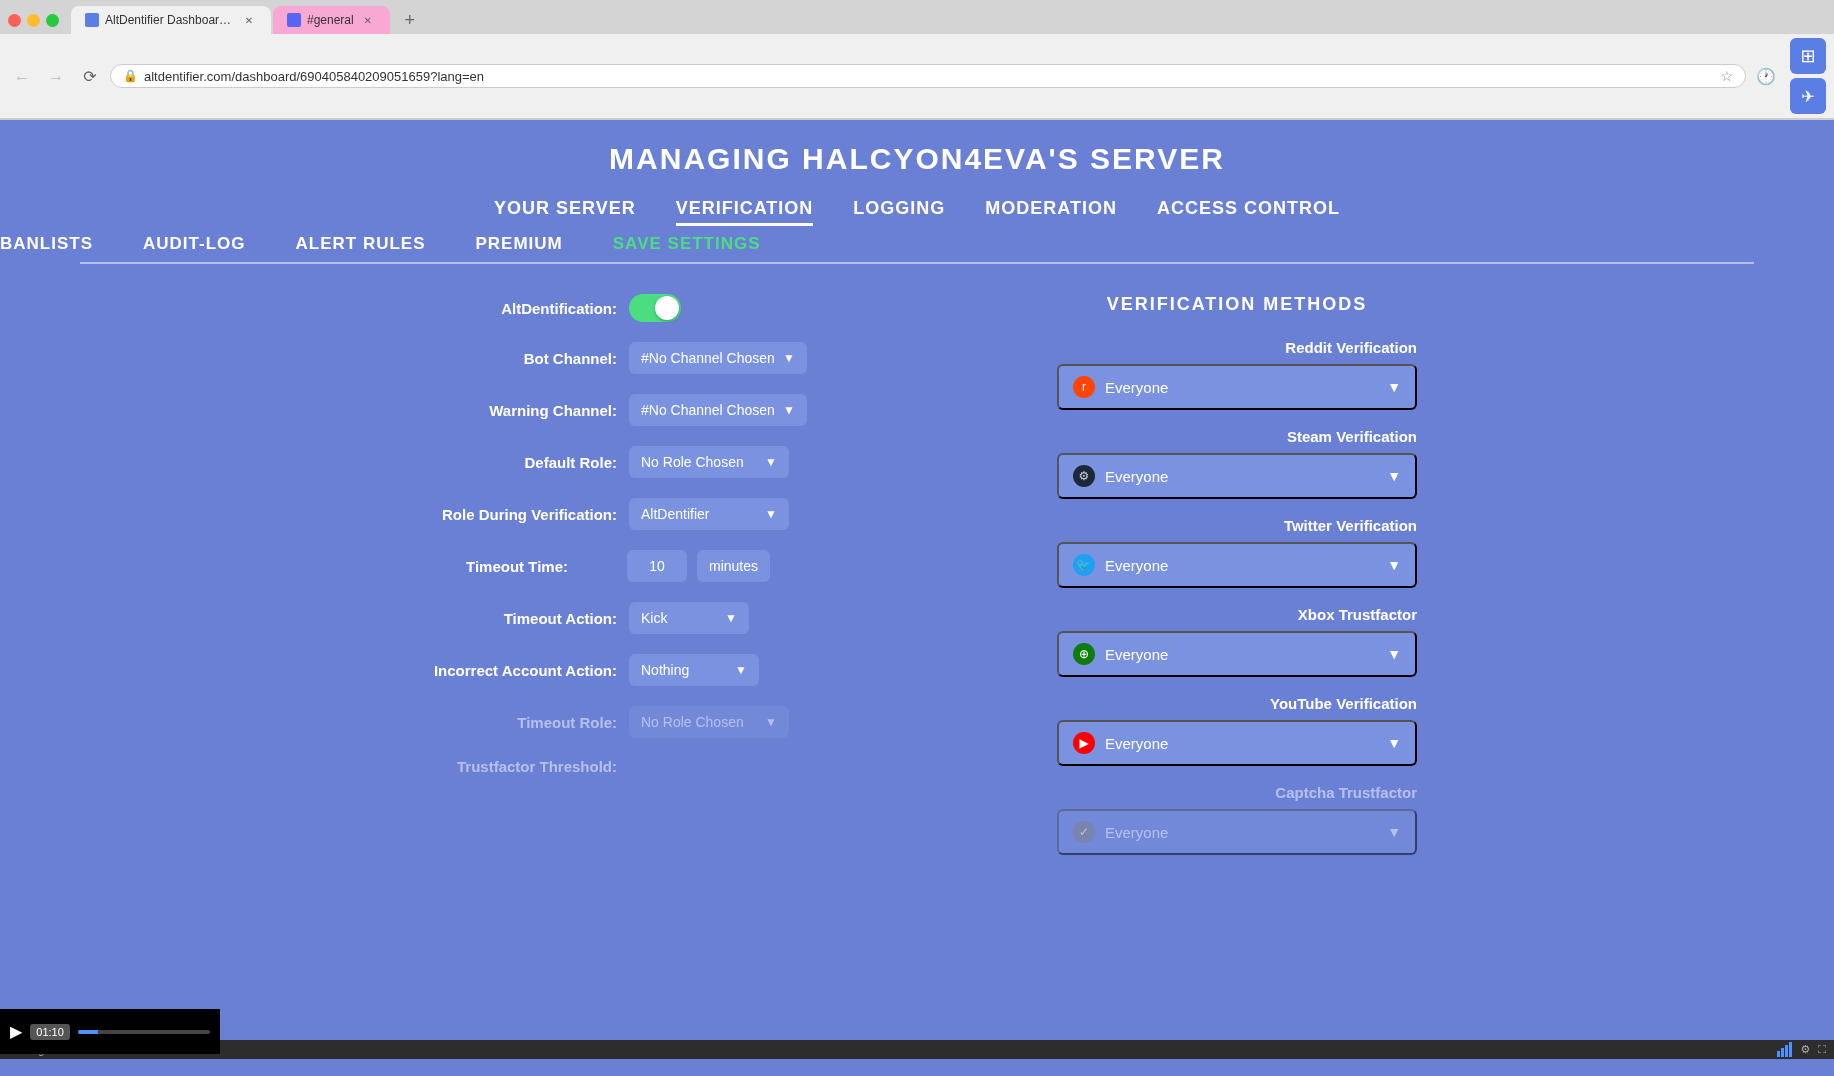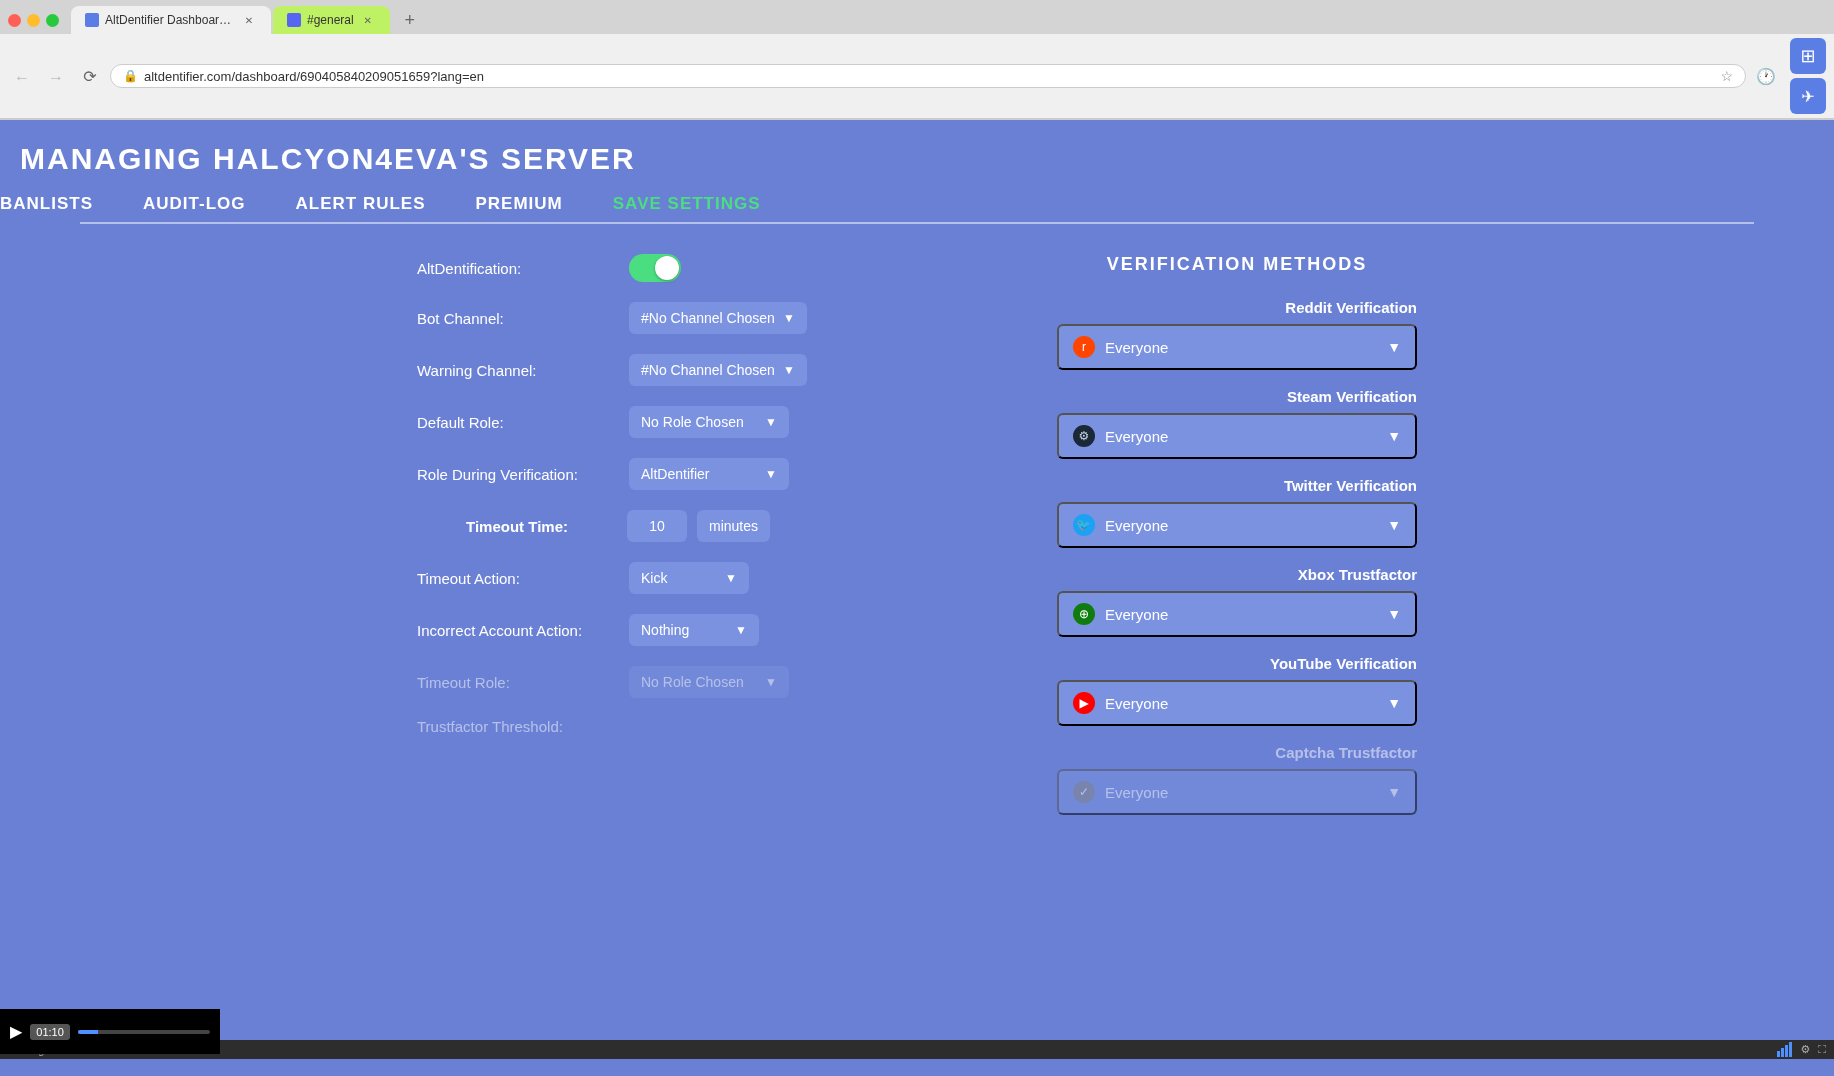--- a/index.html
+++ b/index.html
@@ -29,7 +29,7 @@
       padding: 6px 14px;
       border-radius: 8px 8px 0 0;
       font-size: 12px;
-      background: #bef264;
+      background: #f9a8d4;
       cursor: pointer;
       max-width: 200px;
     }

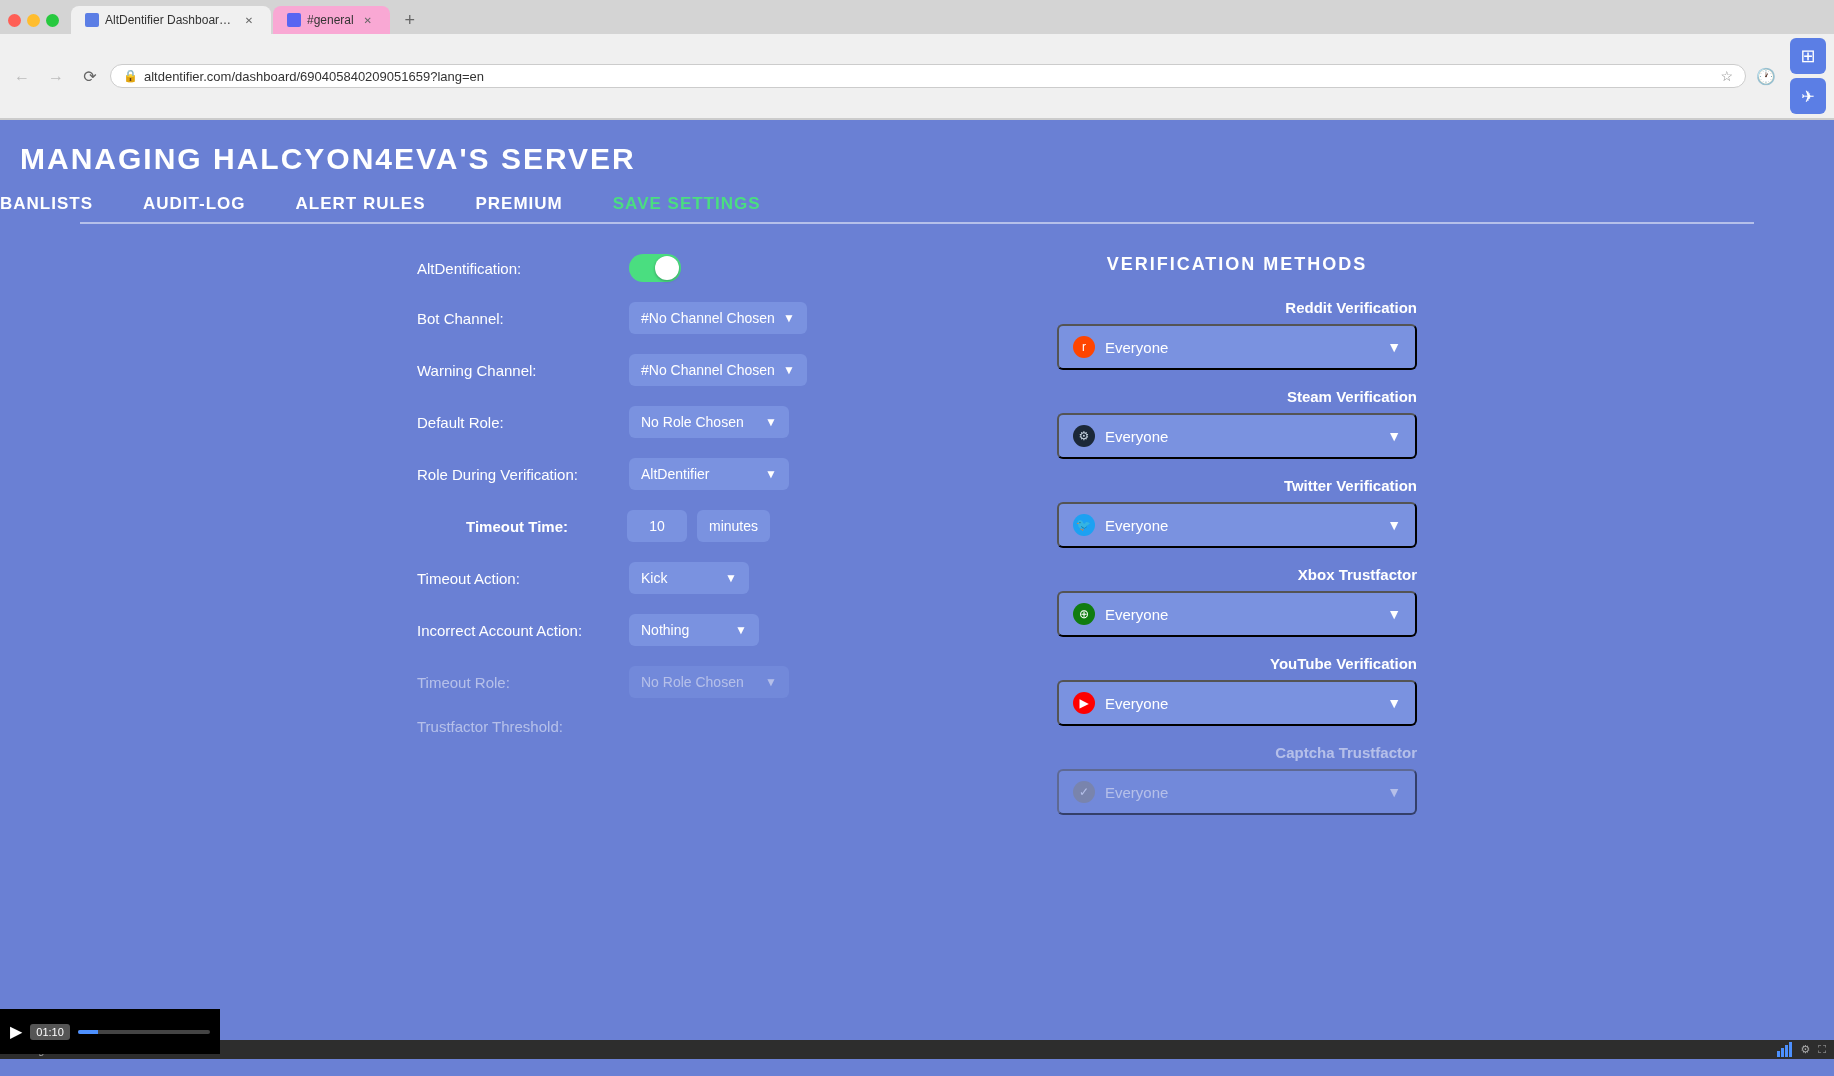--- a/index.html
+++ b/index.html
@@ -186,7 +186,7 @@
     }
 
     .page-title {
-      text-align: left;
+      text-align: center;
       padding: 22px 20px 18px;
       font-size: 30px;
       font-weight: 800;

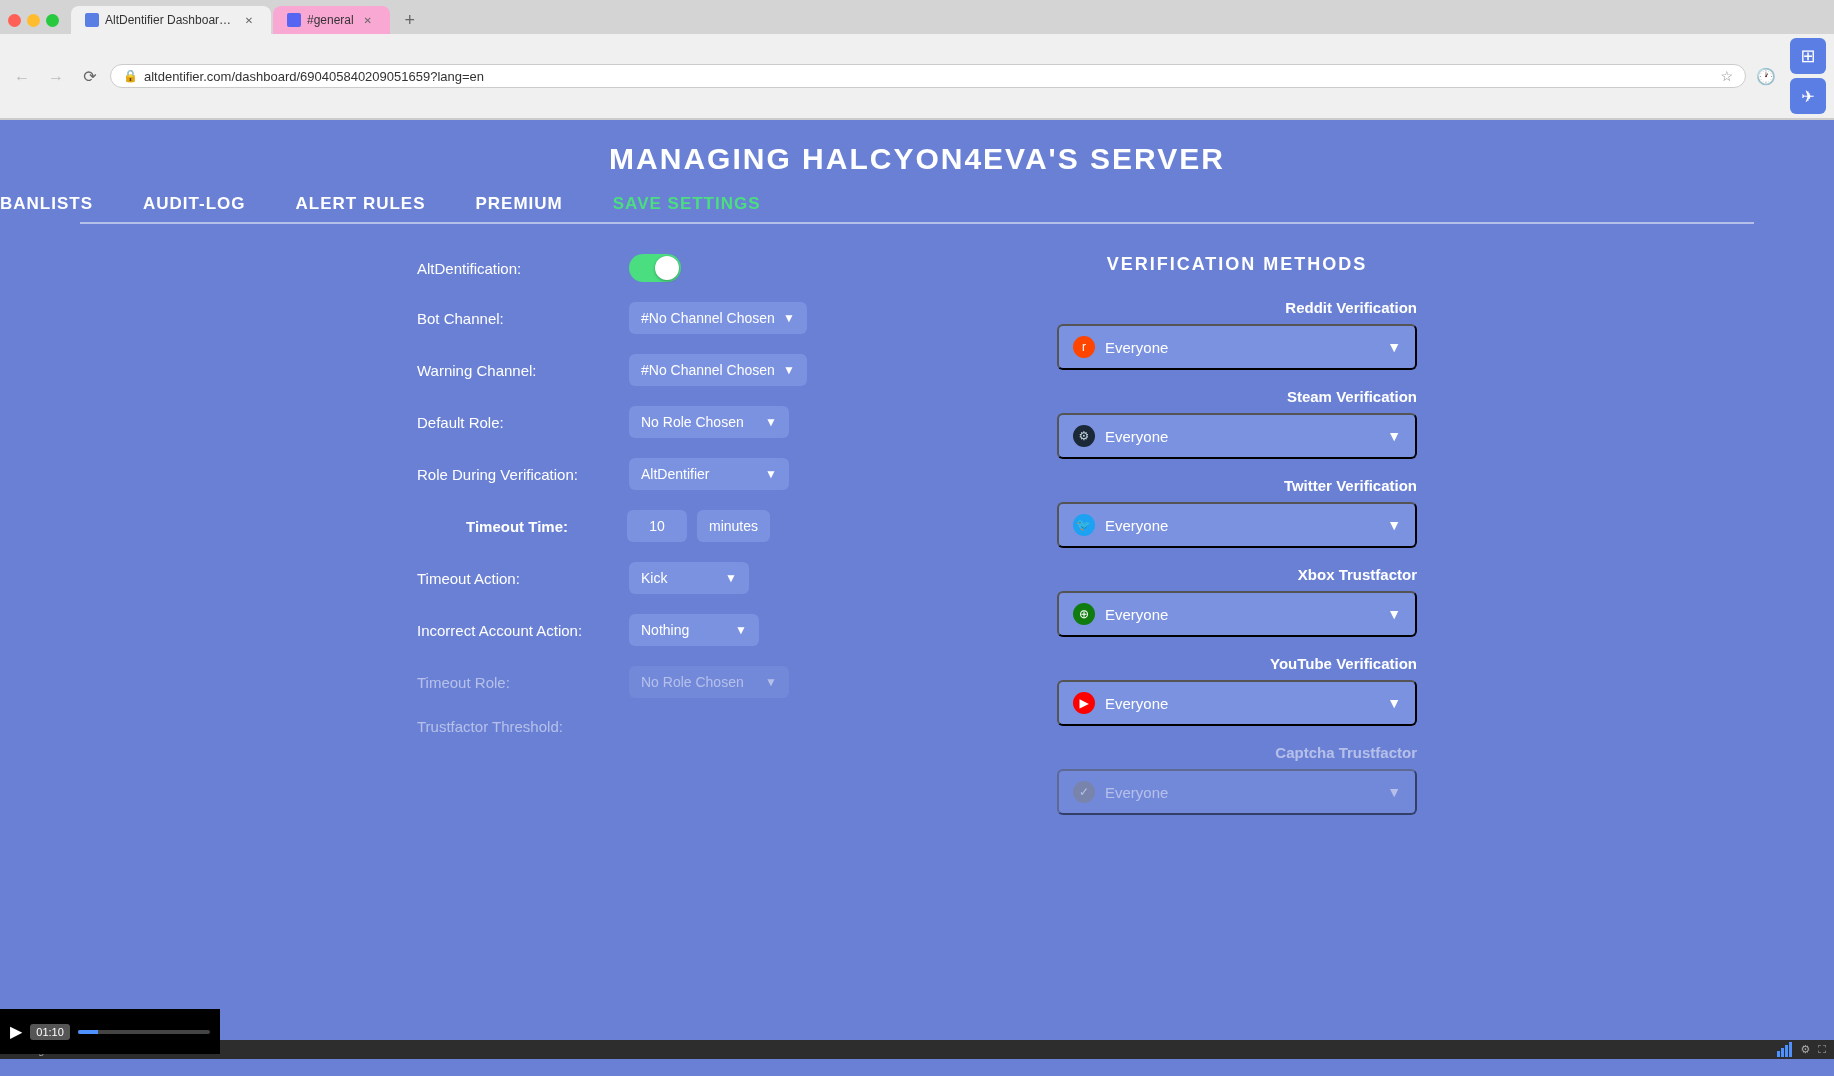--- a/index.html
+++ b/index.html
@@ -467,6 +467,13 @@
 <div class="page">
   <h1 class="page-title">MANAGING HALCYON4EVA'S SERVER</h1>
 
+  <nav class="main-nav">
+    <a href="#">YOUR SERVER</a>
+    <a href="#" class="active">VERIFICATION</a>
+    <a href="#">LOGGING</a>
+    <a href="#">MODERATION</a>
+    <a href="#">ACCESS CONTROL</a>
+  </nav>
 
   <nav class="sub-nav">
     <a href="#">BANLISTS</a>

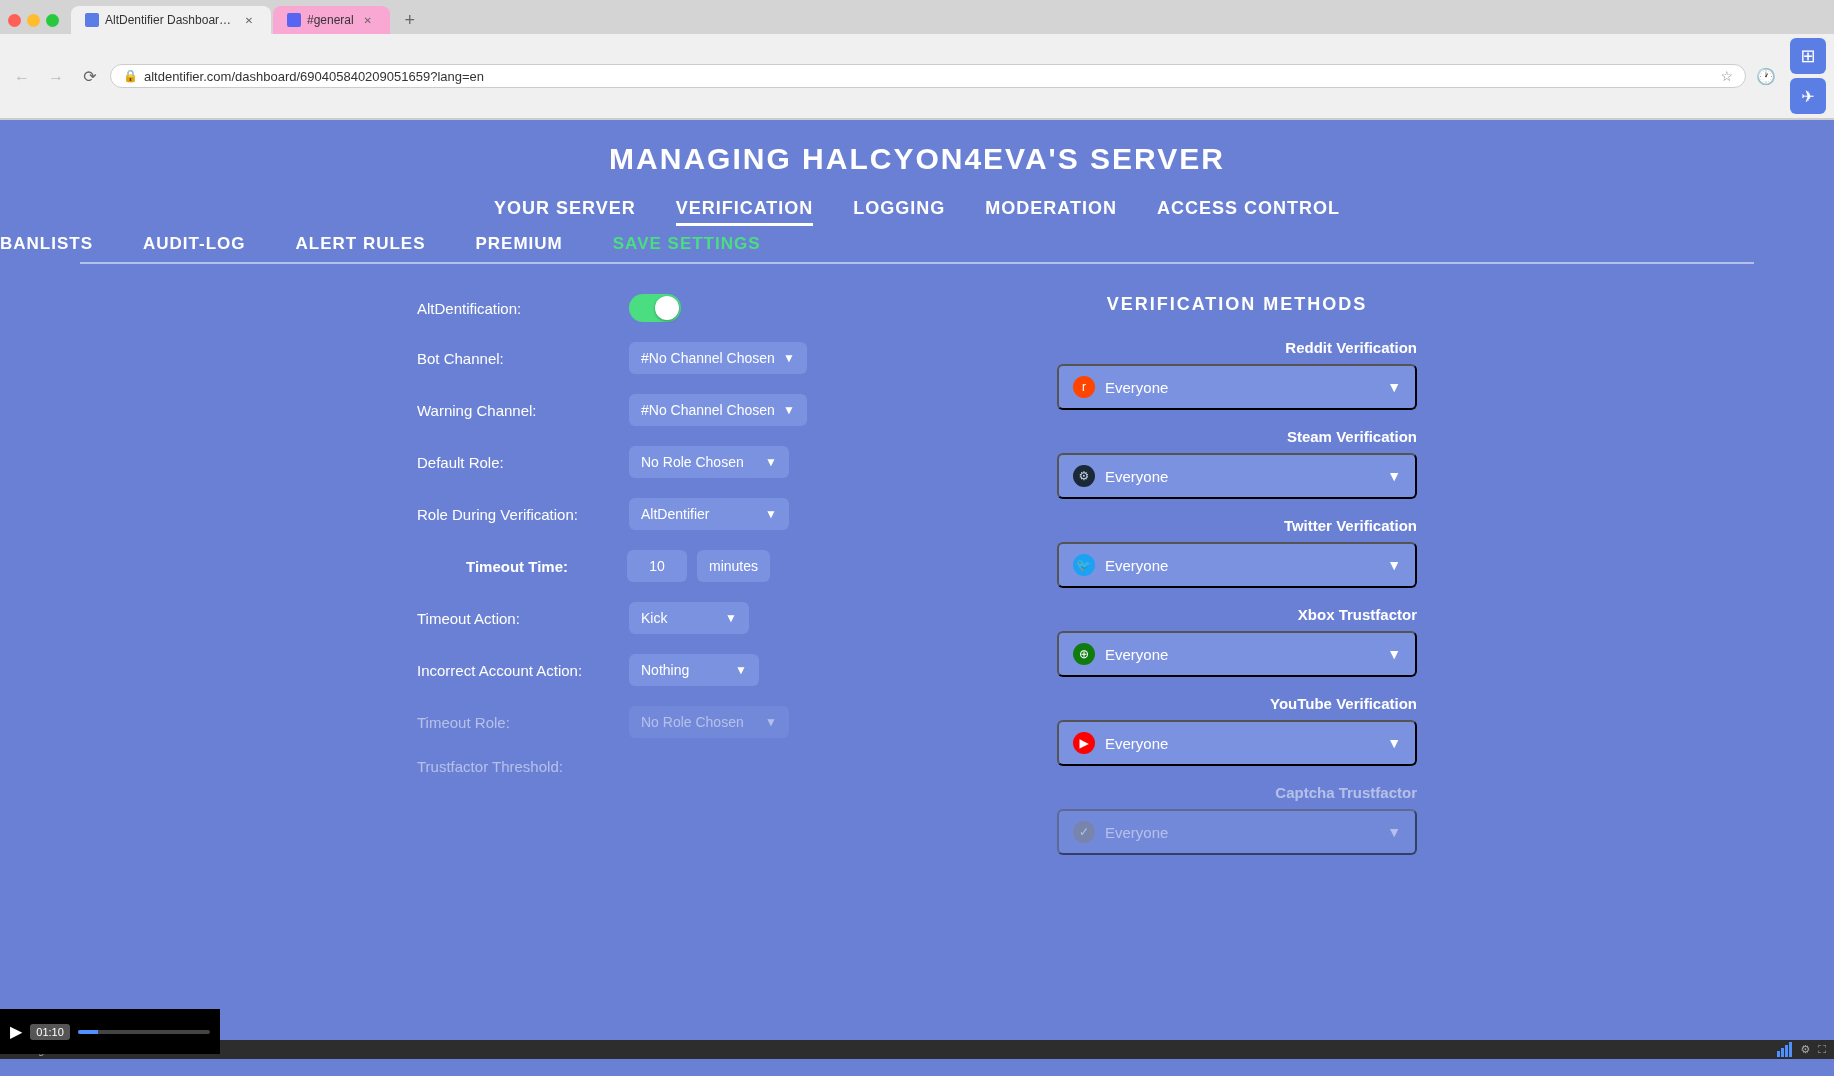--- a/index.html
+++ b/index.html
@@ -271,9 +271,10 @@
     .setting-label {
       color: white;
       font-size: 15px;
-      font-weight: 400;
+      font-weight: 700;
       white-space: nowrap;
       min-width: 200px;
+      text-align: right;
     }
 
     

